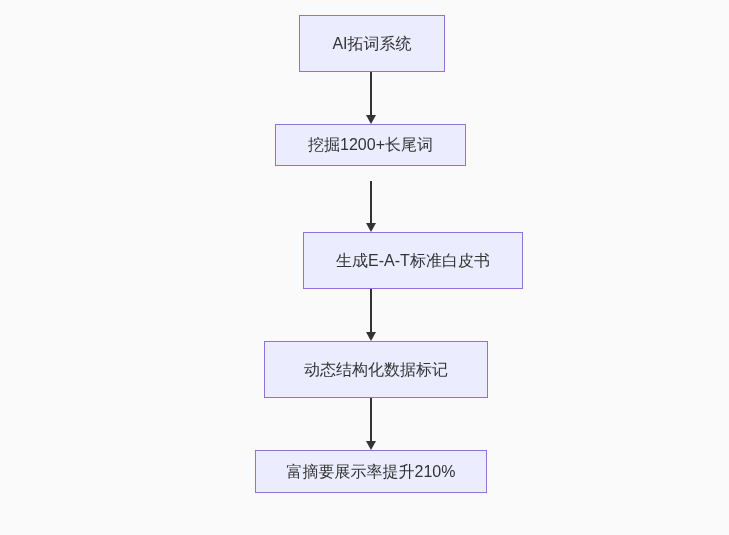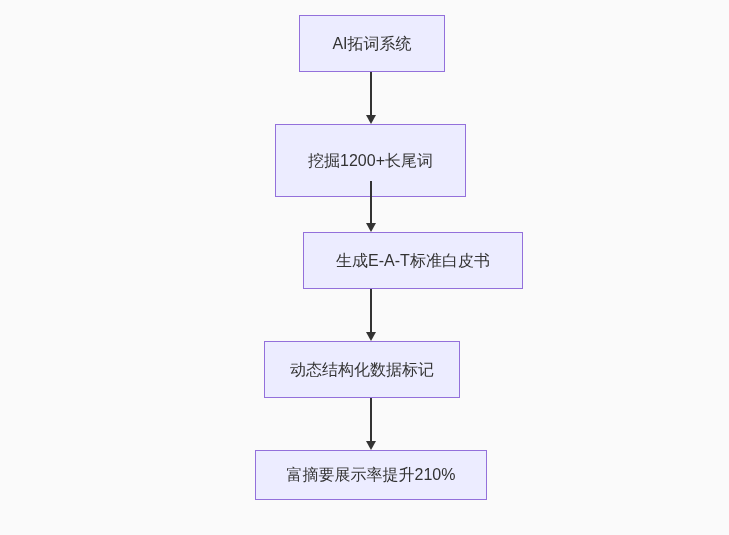--- a/index.html
+++ b/index.html
@@ -34,7 +34,7 @@
     white-space: nowrap;
   }
   .node-1 { left: 299px; top: 15px;  width: 146px; height: 57px; }
-  .node-2 { left: 275px; top: 124px; width: 191px; height: 73px; }
+  .node-2 { left: 275px; top: 124px; width: 191px; height: 42px; }
   .node-3 { left: 262px; top: 232px; width: 220px; height: 57px; margin-left: 41px; }
   .node-4 { left: 264px; top: 341px; width: 196px; height: 57px; }
   .node-5 { left: 255px; top: 450px; width: 232px; height: 50px; }

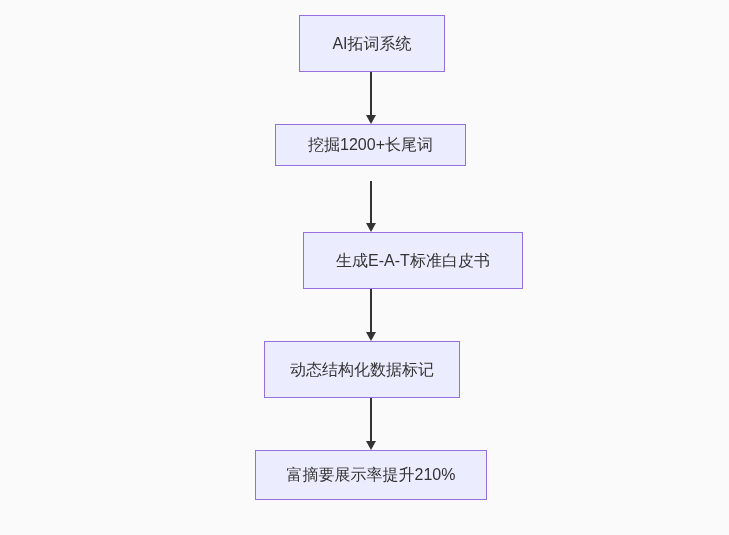--- a/index.html
+++ b/index.html
@@ -36,7 +36,7 @@
   .node-1 { left: 299px; top: 15px;  width: 146px; height: 57px; }
   .node-2 { left: 275px; top: 124px; width: 191px; height: 42px; }
   .node-3 { left: 262px; top: 232px; width: 220px; height: 57px; margin-left: 41px; }
-  .node-4 { left: 264px; top: 341px; width: 196px; height: 57px; }
+  .node-4 { left: 264px; top: 341px; width: 224px; height: 57px; }
   .node-5 { left: 255px; top: 450px; width: 232px; height: 50px; }
 
   .arrow {

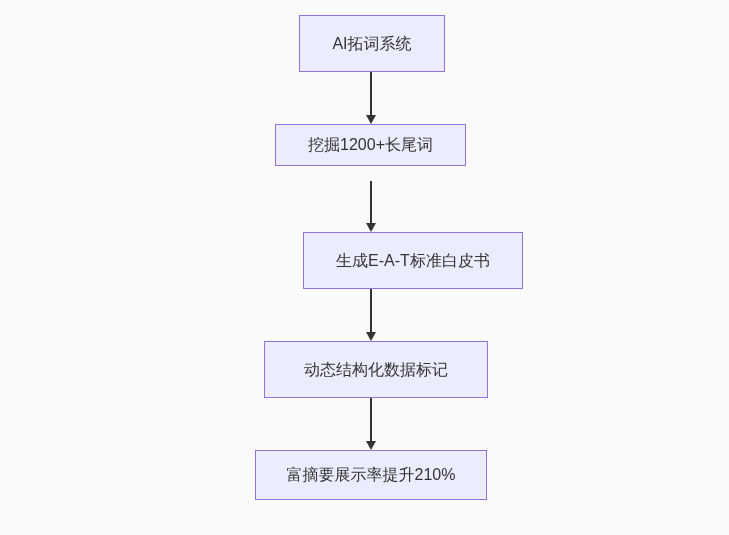--- a/index.html
+++ b/index.html
@@ -37,7 +37,7 @@
   .node-2 { left: 275px; top: 124px; width: 191px; height: 42px; }
   .node-3 { left: 262px; top: 232px; width: 220px; height: 57px; margin-left: 41px; }
   .node-4 { left: 264px; top: 341px; width: 224px; height: 57px; }
-  .node-5 { left: 255px; top: 450px; width: 232px; height: 50px; }
+  .node-5 { left: 255px; top: 450px; width: 232px; height: 43px; }
 
   .arrow {
     position: absolute;

